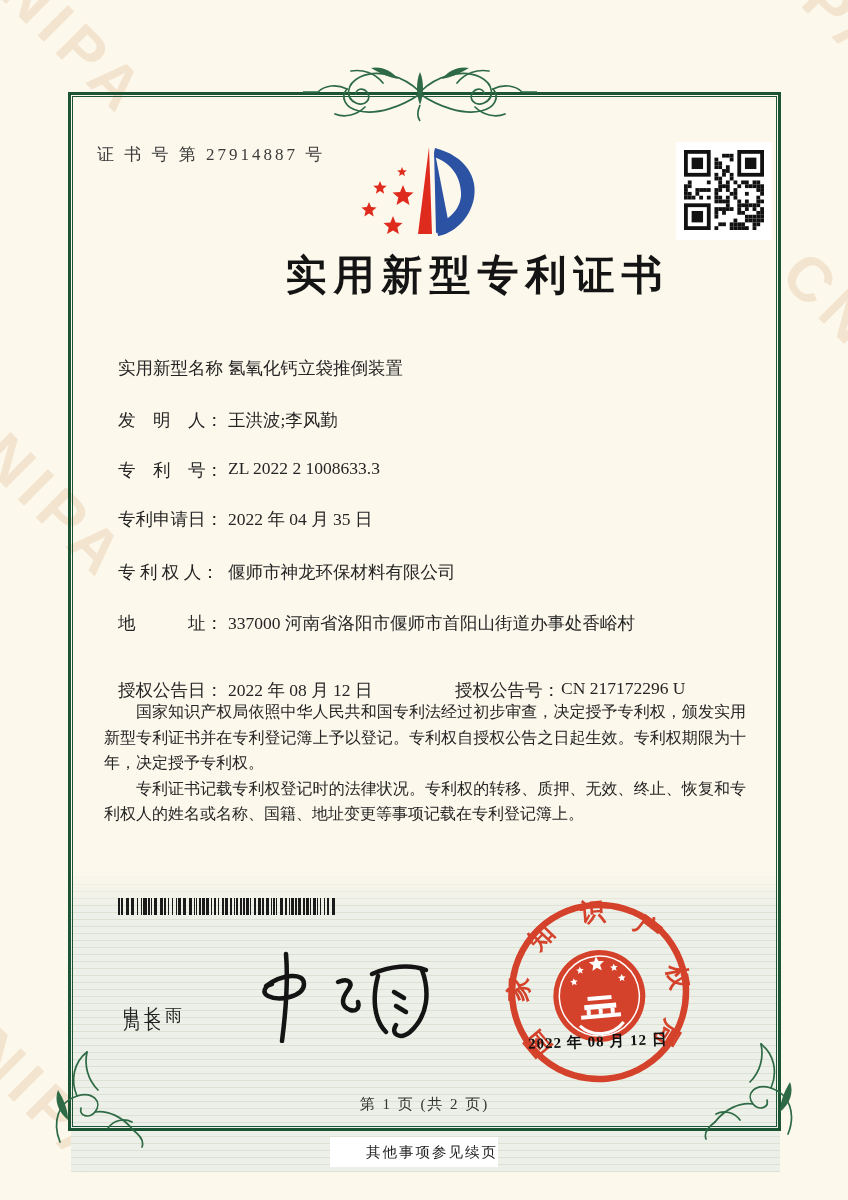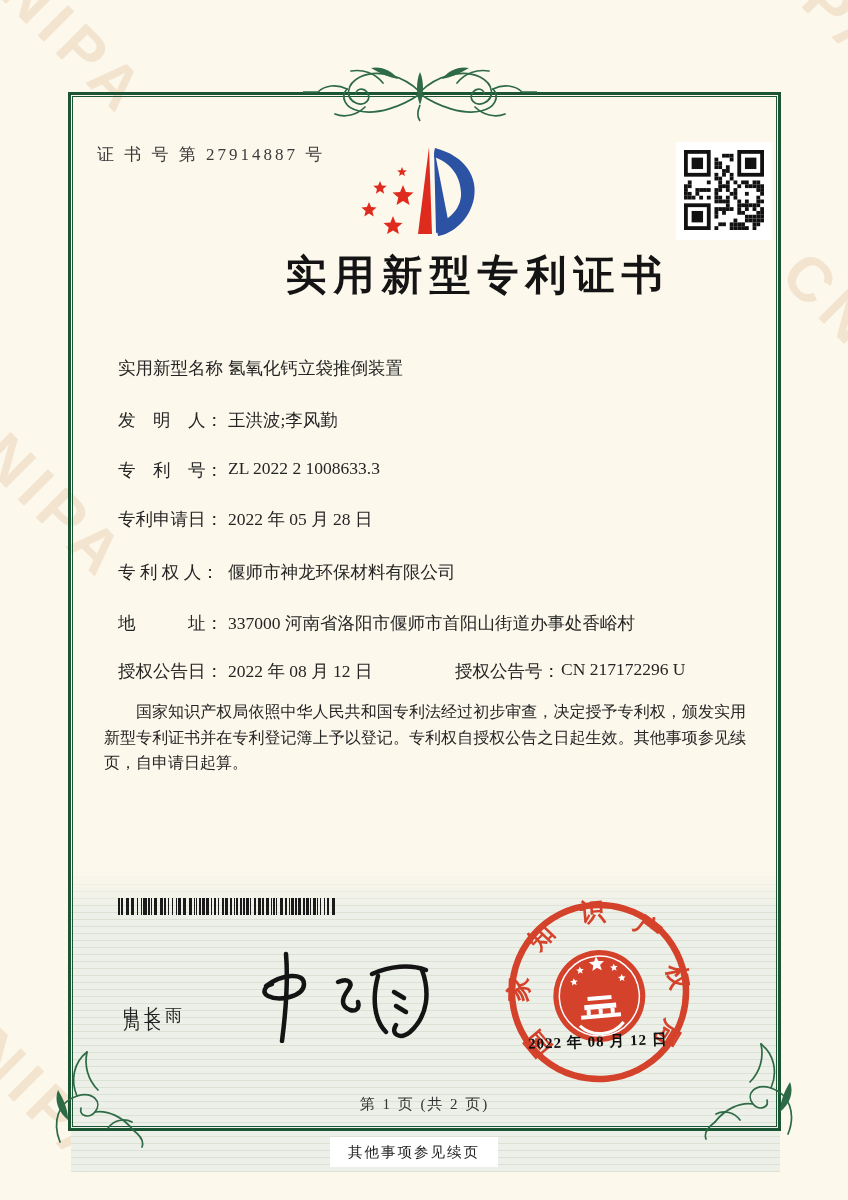--- a/index.html
+++ b/index.html
@@ -286,7 +286,7 @@
   </div>
   <div class="row" style="top:507px;">
     <span class="lbl">专利申请日：</span>
-    <span class="val">2022 年 05 月 28 日</span>
+    <span class="val">2022 年 04 月 35 日</span>
   </div>
   <div class="row" style="top:560px;">
     <span class="lbl">专 利 权 人：</span>

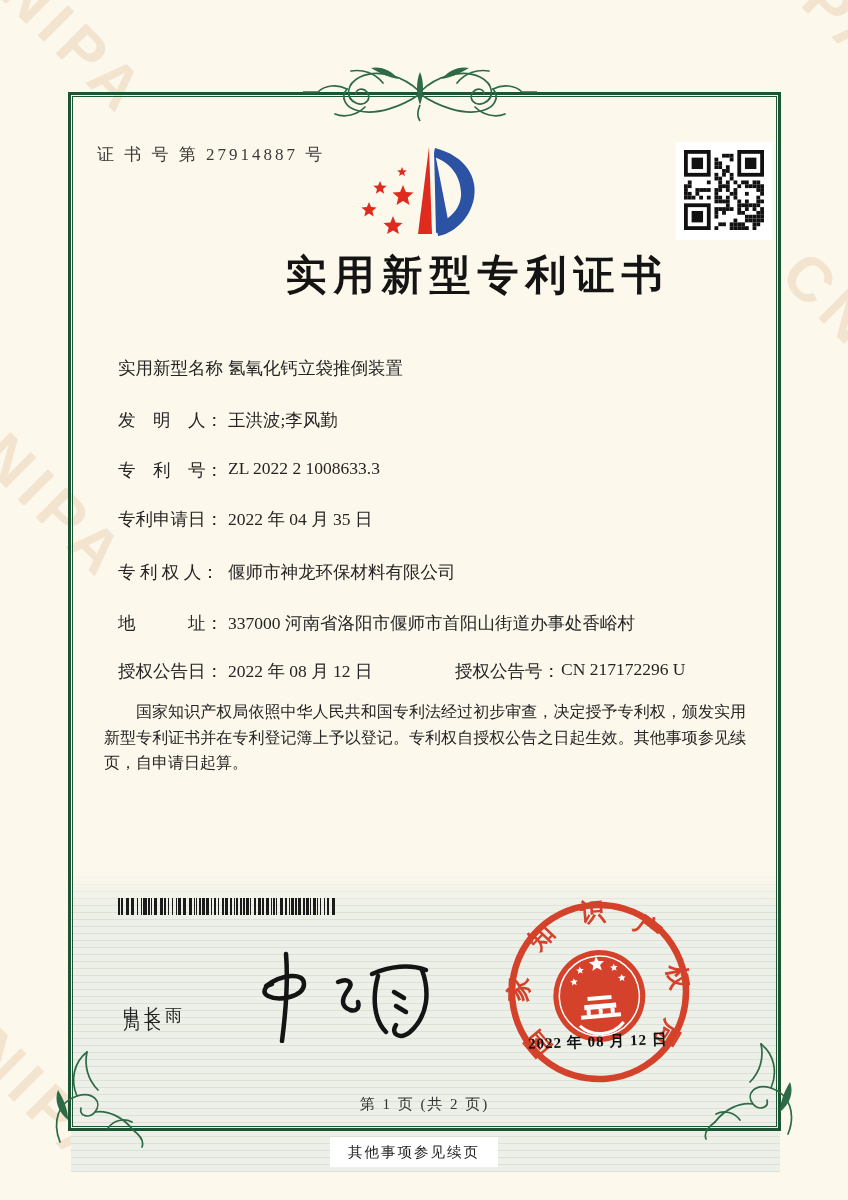--- a/index.html
+++ b/index.html
@@ -296,7 +296,7 @@
     <span class="lbl">地　　　址：</span>
     <span class="val">337000 河南省洛阳市偃师市首阳山街道办事处香峪村</span>
   </div>
-  <div class="row" style="top:659px;">
+  <div class="row" style="top:678px;">
     <span class="lbl">授权公告日：</span>
     <span class="val">2022 年 08 月 12 日</span>
     <span class="lbl2">授权公告号：</span>

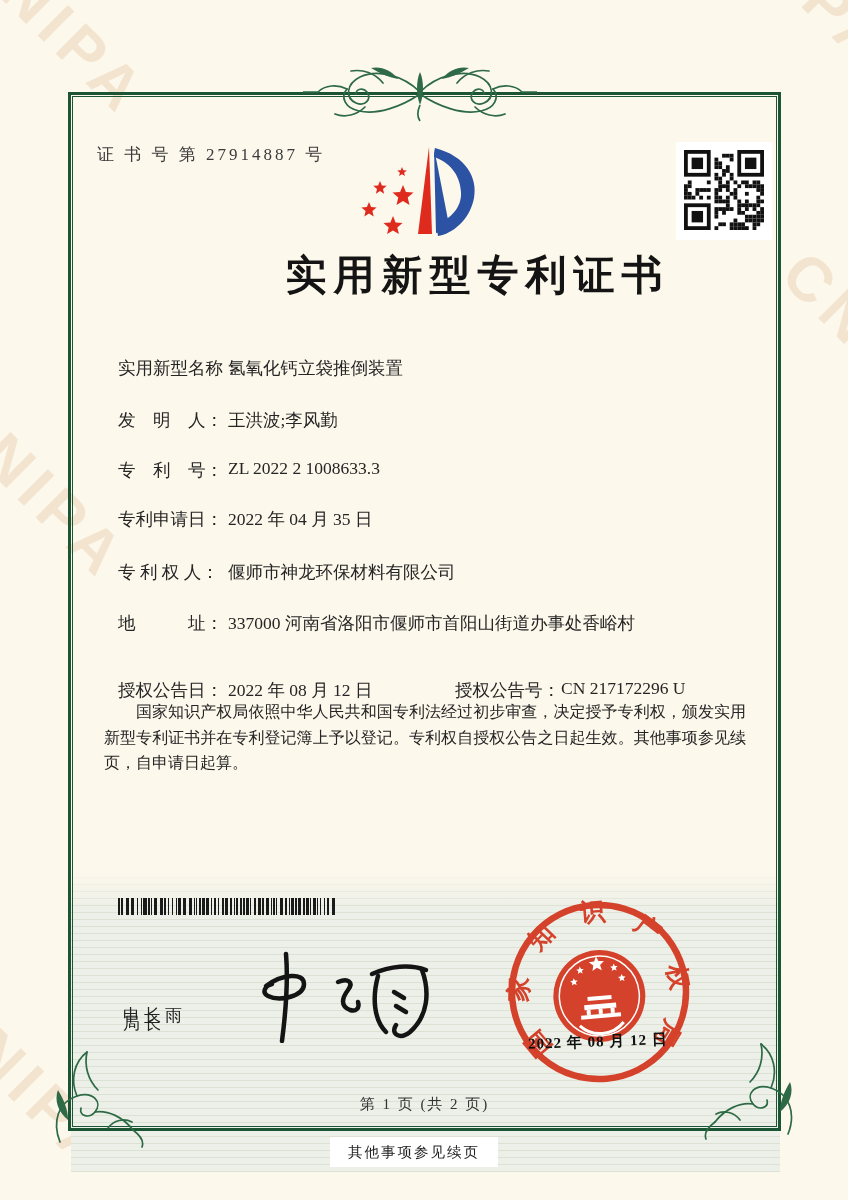--- a/index.html
+++ b/index.html
@@ -304,7 +304,7 @@
   </div>
 
   <div class="paras">
-    <p>国家知识产权局依照中华人民共和国专利法经过初步审查，决定授予专利权，颁发实用新型专利证书并在专利登记簿上予以登记。专利权自授权公告之日起生效。其他事项参见续页，自申请日起算。</p>
+    <p>国家知识产权局依照中华人民共和国专利法经过初步审查，决定授予专利权，颁发实用新型专利证书并在专利登记簿上予以登记。专利权自授权公告之日起生效。专利权期限为十年，决定授予专利权。</p>
   </div>
 
   <svg class="barcode" id="barcode" width="222" height="17" viewBox="0 0 222 17">

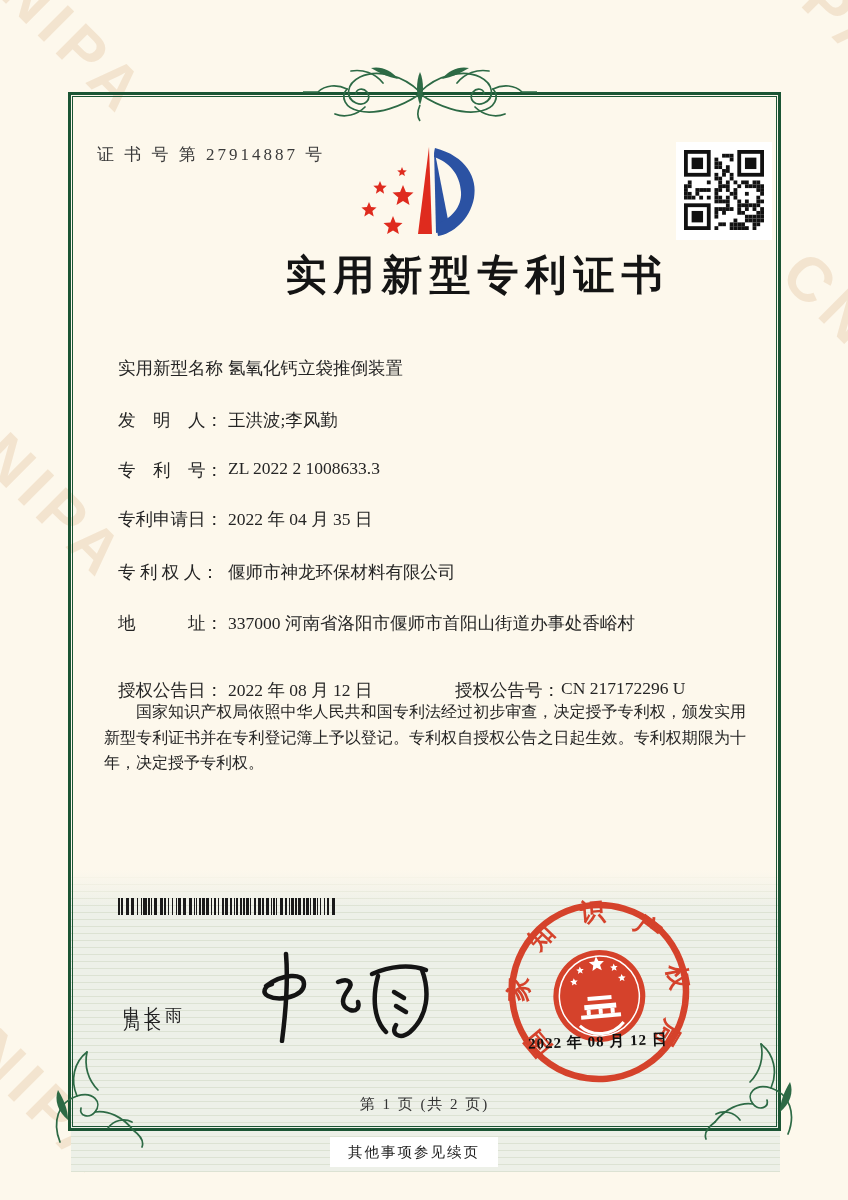--- a/index.html
+++ b/index.html
@@ -305,6 +305,7 @@
 
   <div class="paras">
     <p>国家知识产权局依照中华人民共和国专利法经过初步审查，决定授予专利权，颁发实用新型专利证书并在专利登记簿上予以登记。专利权自授权公告之日起生效。专利权期限为十年，决定授予专利权。</p>
+    <p>专利证书记载专利权登记时的法律状况。专利权的转移、质押、无效、终止、恢复和专利权人的姓名或名称、国籍、地址变更等事项记载在专利登记簿上。</p>
   </div>
 
   <svg class="barcode" id="barcode" width="222" height="17" viewBox="0 0 222 17">

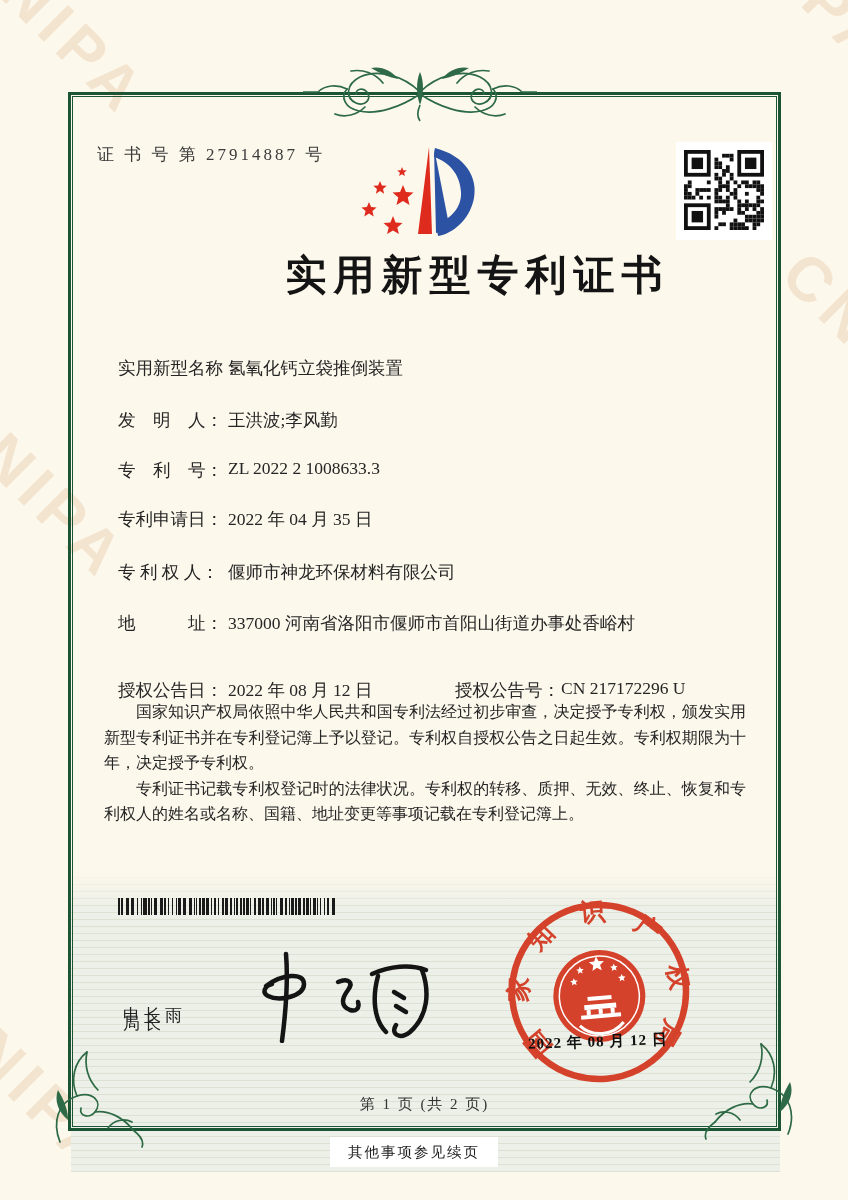--- a/index.html
+++ b/index.html
@@ -61,7 +61,7 @@
       font-size:15px;letter-spacing:2px;color:#333;z-index:4;}
 
   .note{position:absolute;left:330px;top:1137px;width:168px;height:30px;line-height:30px;
-      background:#ffffff;text-align:center;font-size:14.5px;letter-spacing:2px;color:#222;z-index:6;}
+      background:#ffffff;text-align:right;font-size:14.5px;letter-spacing:2px;color:#222;z-index:6;}
 </style>
 </head>
 <body>

